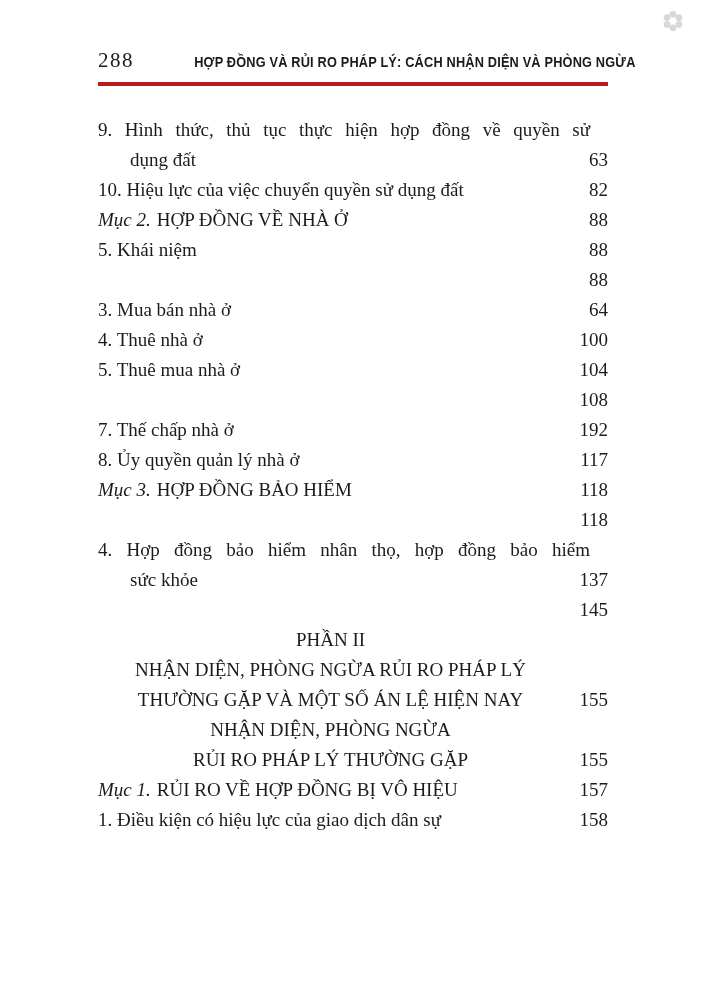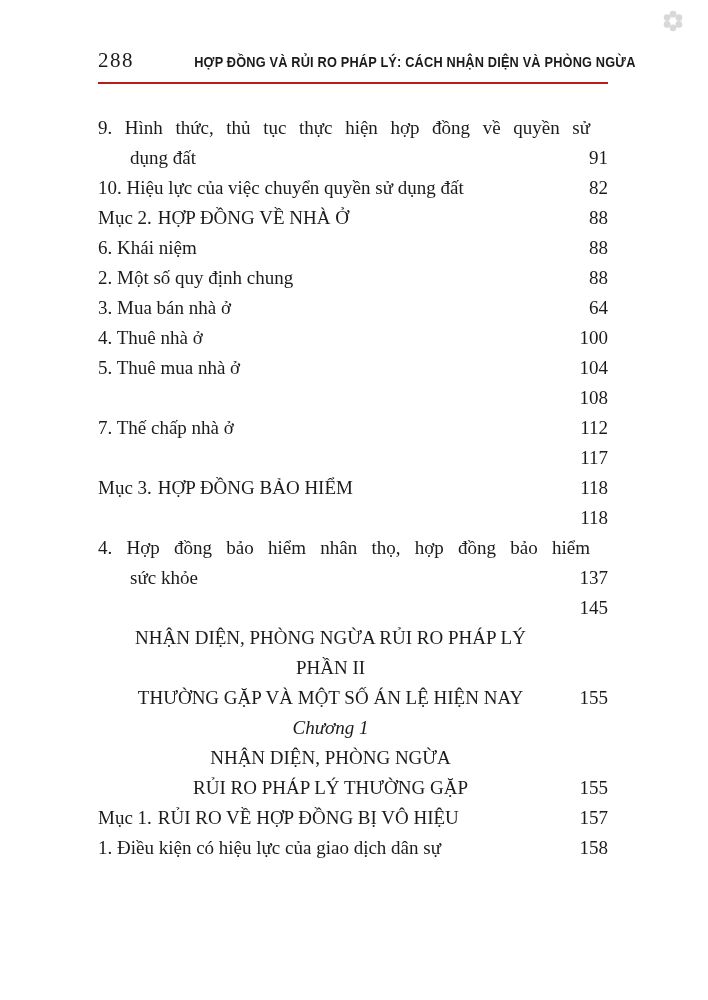--- a/index.html
+++ b/index.html
@@ -21,7 +21,7 @@
   }
   .header {
     display:flex; align-items:baseline; justify-content:space-between;
-    border-bottom:2px solid #b91c1c;
+    border-bottom:4px solid #b91c1c;
     padding-bottom:9px;
   }
   .page-number {

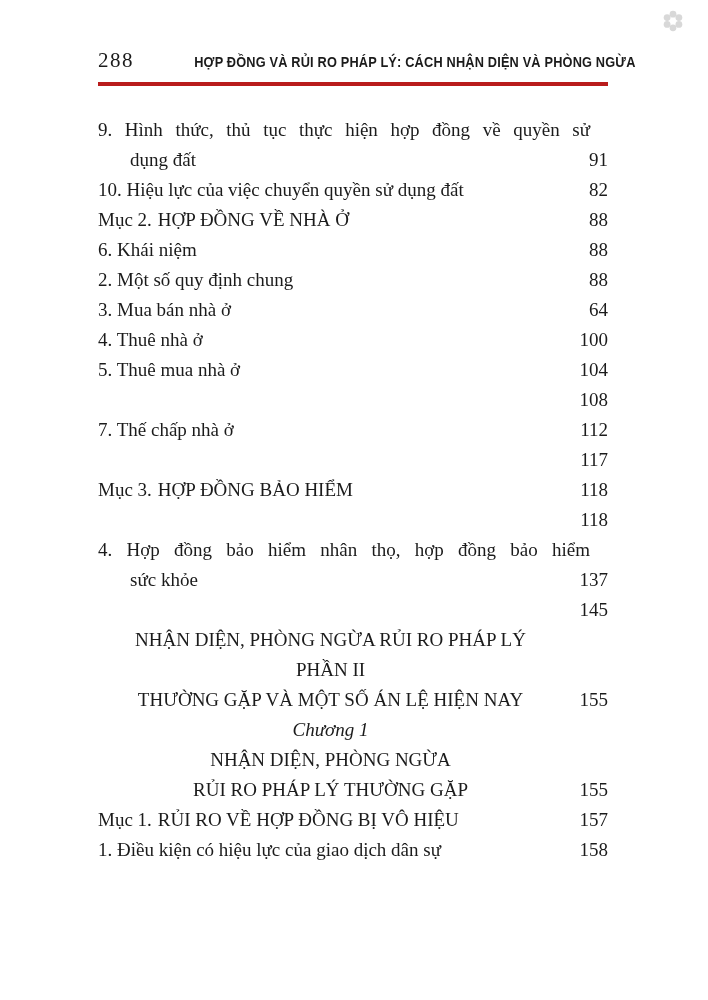--- a/index.html
+++ b/index.html
@@ -86,7 +86,7 @@
         </div>
         <div class="row wrap-second">
           <span class="txt">dụng đất</span>
-          <span class="num">91</span>
+          <span class="num">63</span>
         </div>
         <div class="row entry">
           <span class="txt">10. Hiệu lực của việc chuyển quyền sử dụng đất</span>

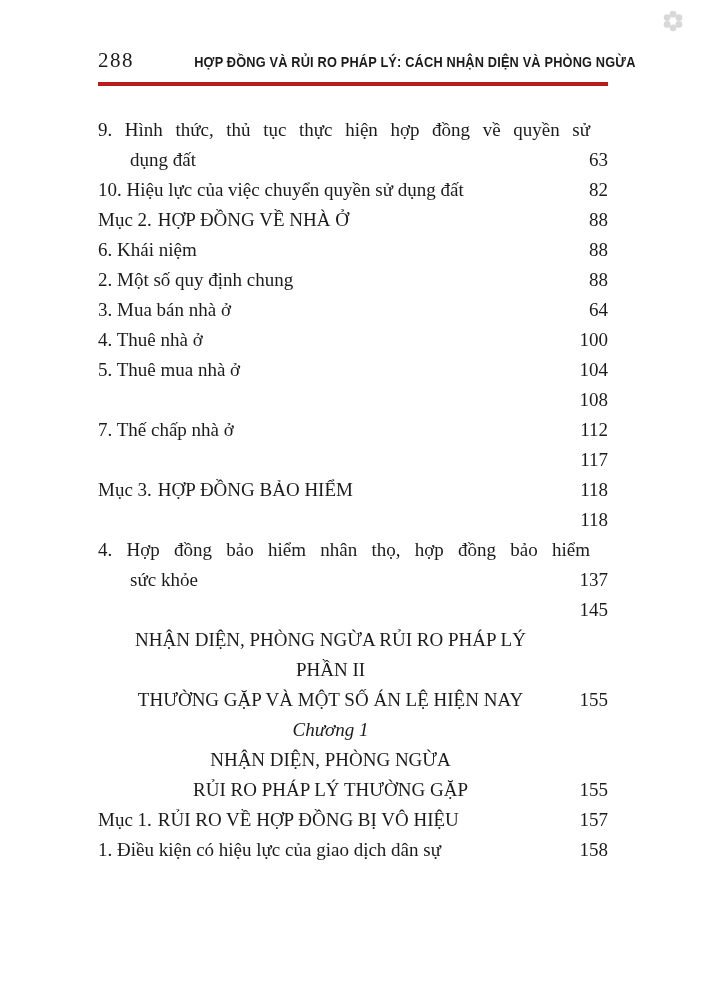--- a/index.html
+++ b/index.html
@@ -45,7 +45,7 @@
   }
   .row .txt { white-space:nowrap; }
   .row .num { margin-left:auto; text-align:right; min-width:45px; }
-  .row.muc .prefix { margin-right:6px; }
+  .row.muc .prefix { font-style:italic; margin-right:6px; }
   .row.wrap-first .txt {
     flex:1; white-space:normal;
     text-align:justify; text-align-last:justify;

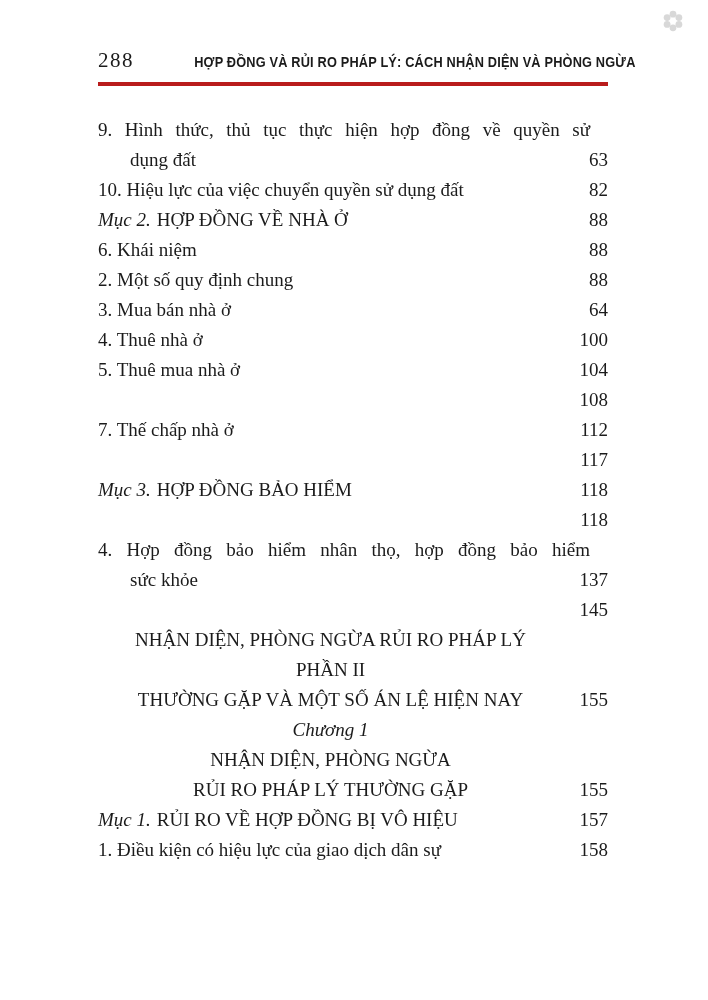--- a/index.html
+++ b/index.html
@@ -98,7 +98,7 @@
           <span class="num">88</span>
         </div>
         <div class="row entry">
-          <span class="txt">6. Khái niệm</span>
+          <span class="txt">5. Khái niệm</span>
           <span class="num">88</span>
         </div>
         <div class="row entry">

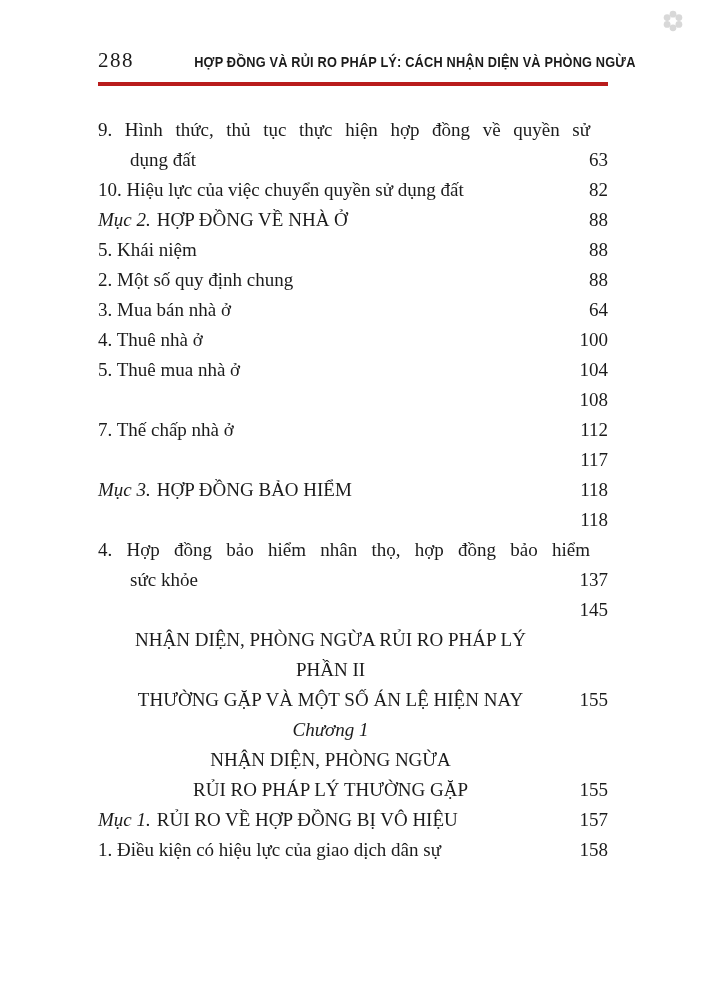--- a/index.html
+++ b/index.html
@@ -102,7 +102,6 @@
           <span class="num">88</span>
         </div>
         <div class="row entry">
-          <span class="txt">2. Một số quy định chung</span>
           <span class="num">88</span>
         </div>
         <div class="row entry">

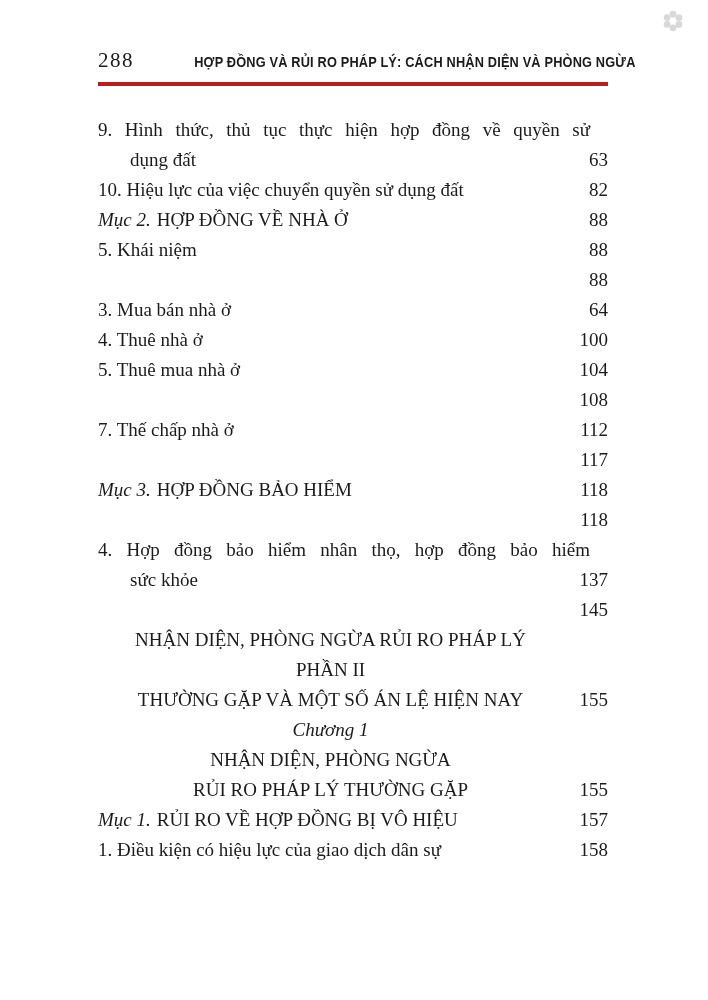--- a/index.html
+++ b/index.html
@@ -121,7 +121,7 @@
         </div>
         <div class="row entry">
           <span class="txt">7. Thế chấp nhà ở</span>
-          <span class="num">112</span>
+          <span class="num">192</span>
         </div>
         <div class="row entry">
           <span class="num">117</span>

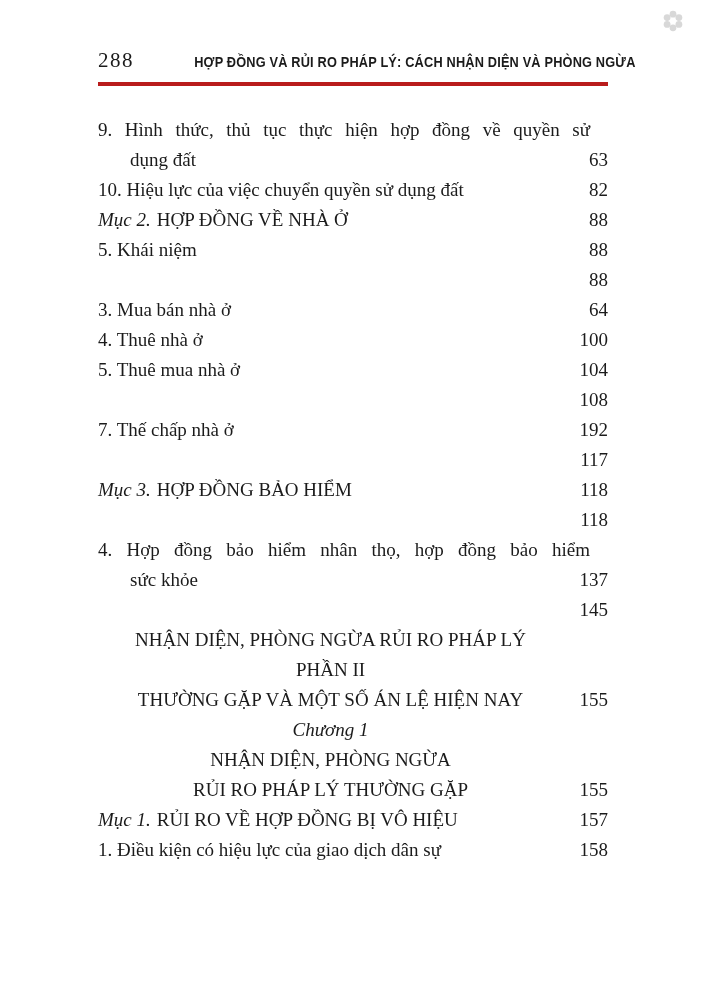--- a/index.html
+++ b/index.html
@@ -124,6 +124,7 @@
           <span class="num">192</span>
         </div>
         <div class="row entry">
+          <span class="txt">8. Ủy quyền quản lý nhà ở</span>
           <span class="num">117</span>
         </div>
         <div class="row muc">

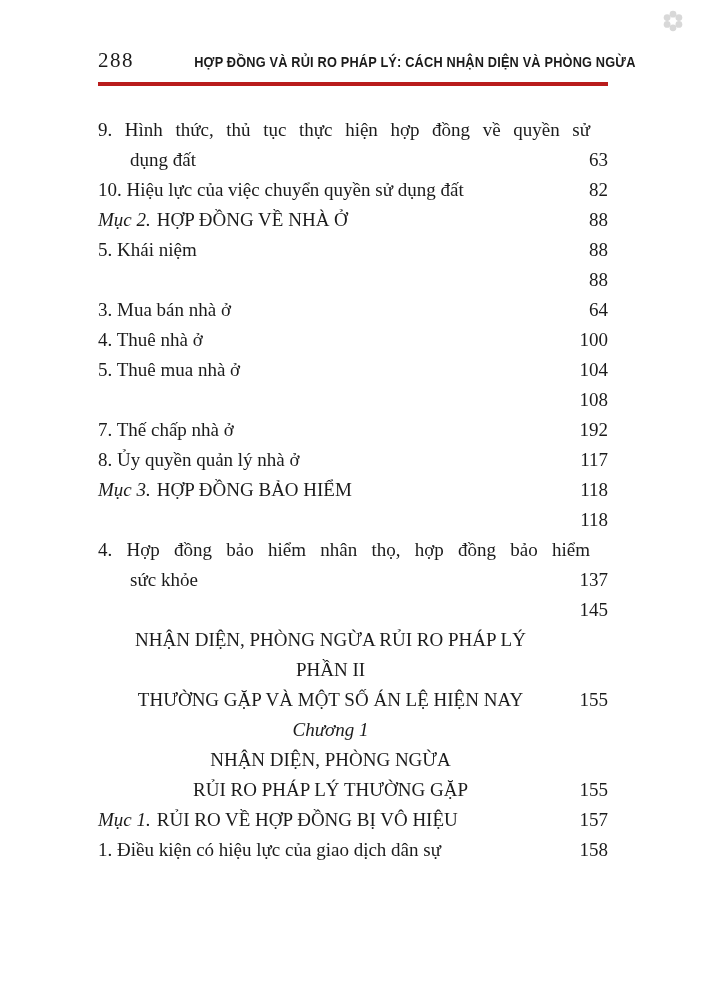--- a/index.html
+++ b/index.html
@@ -146,11 +146,11 @@
           <span class="num">145</span>
         </div>
         <div class="row center">
-          <span class="txt">NHẬN DIỆN, PHÒNG NGỪA RỦI RO PHÁP LÝ</span>
+          <span class="txt">PHẦN II</span>
           <span class="num"></span>
         </div>
         <div class="row center">
-          <span class="txt">PHẦN II</span>
+          <span class="txt">NHẬN DIỆN, PHÒNG NGỪA RỦI RO PHÁP LÝ</span>
           <span class="num"></span>
         </div>
         <div class="row center">

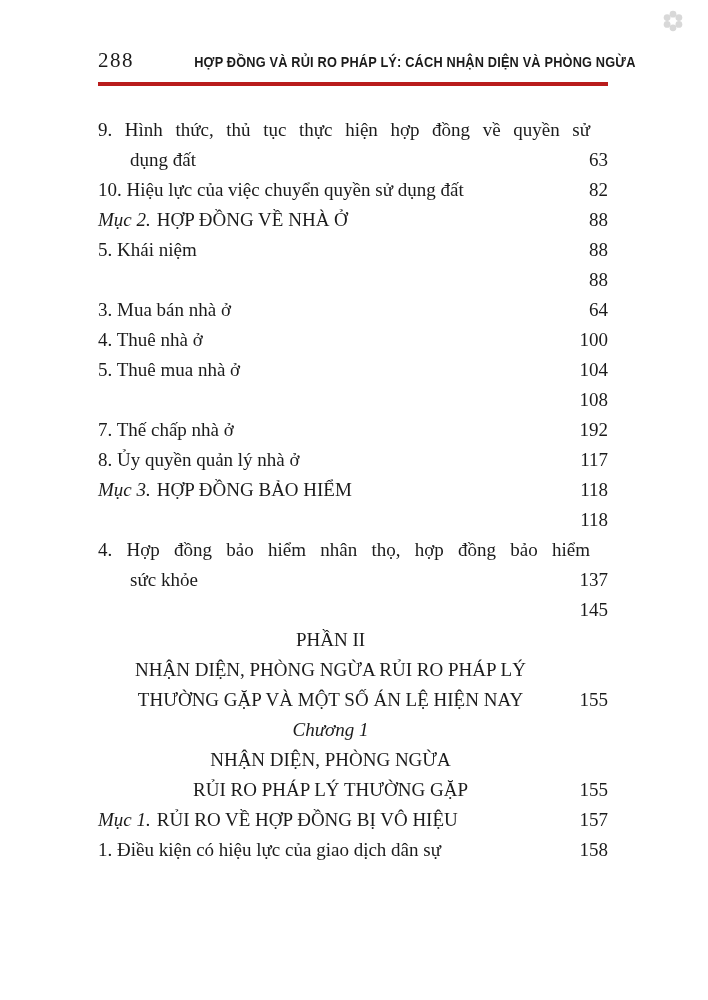--- a/index.html
+++ b/index.html
@@ -157,10 +157,6 @@
           <span class="txt">THƯỜNG GẶP VÀ MỘT SỐ ÁN LỆ HIỆN NAY</span>
           <span class="num">155</span>
         </div>
-        <div class="row center-italic">
-          <span class="txt">Chương 1</span>
-          <span class="num"></span>
-        </div>
         <div class="row center">
           <span class="txt">NHẬN DIỆN, PHÒNG NGỪA</span>
           <span class="num"></span>

